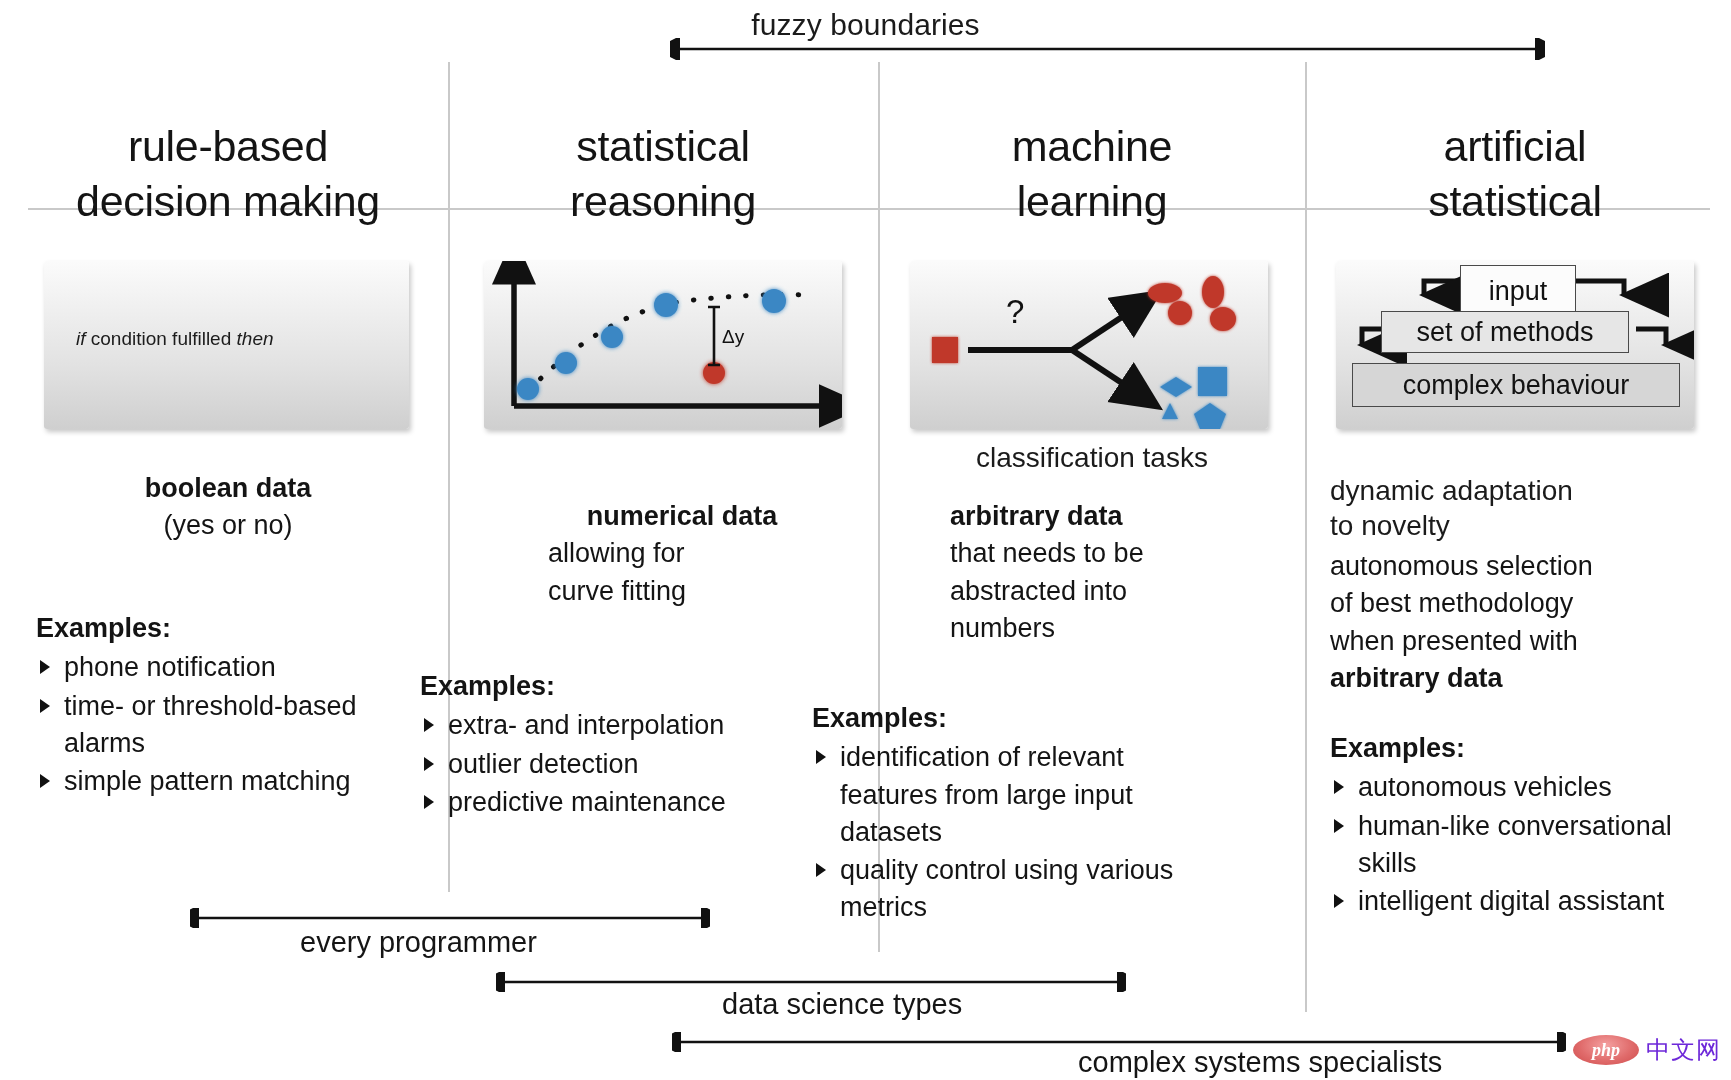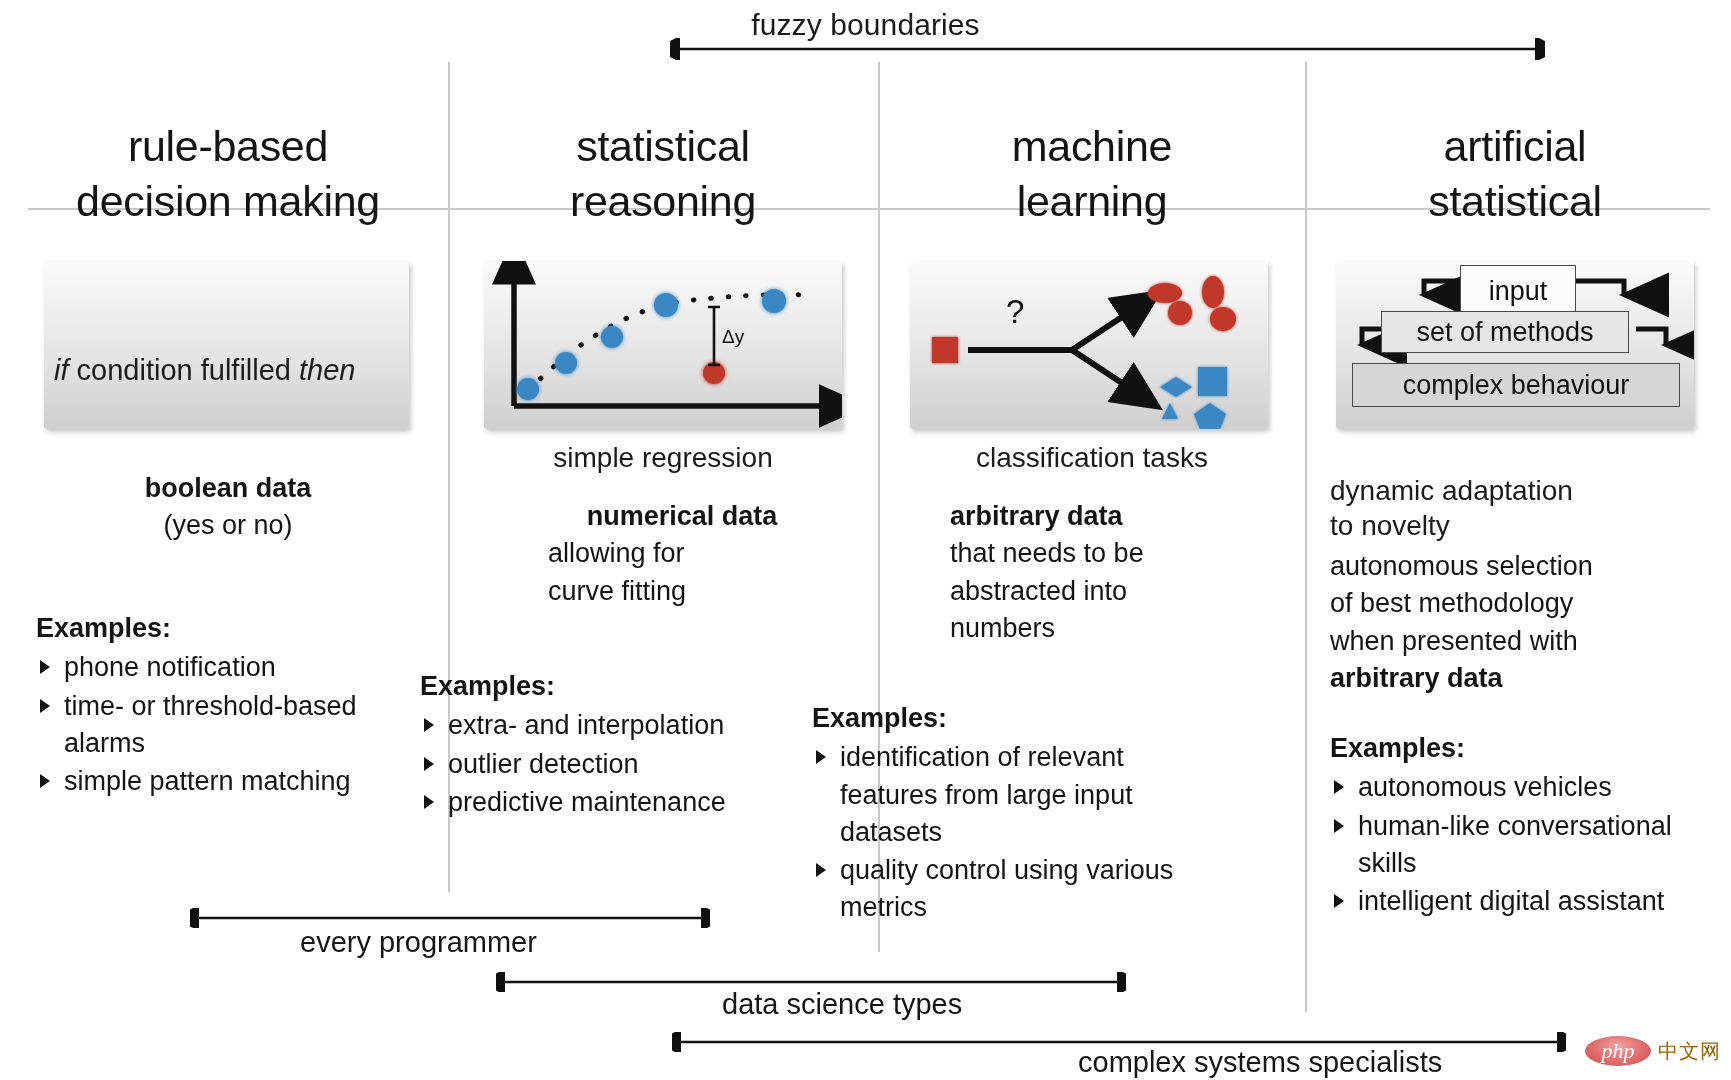--- a/index.html
+++ b/index.html
@@ -43,8 +43,8 @@
 
   
   .rule-text {
-    position: absolute; left: 10px; top: 18px;
-    font-size: 29px; line-height: 1.26; color: #1c1c1c; white-space: pre; text-align: right;
+    position: absolute; left: 32px; top: 18px;
+    font-size: 19px; line-height: 1.26; color: #1c1c1c; white-space: pre; text-align: right;
   }
   .rule-text .it { font-style: italic; }
 

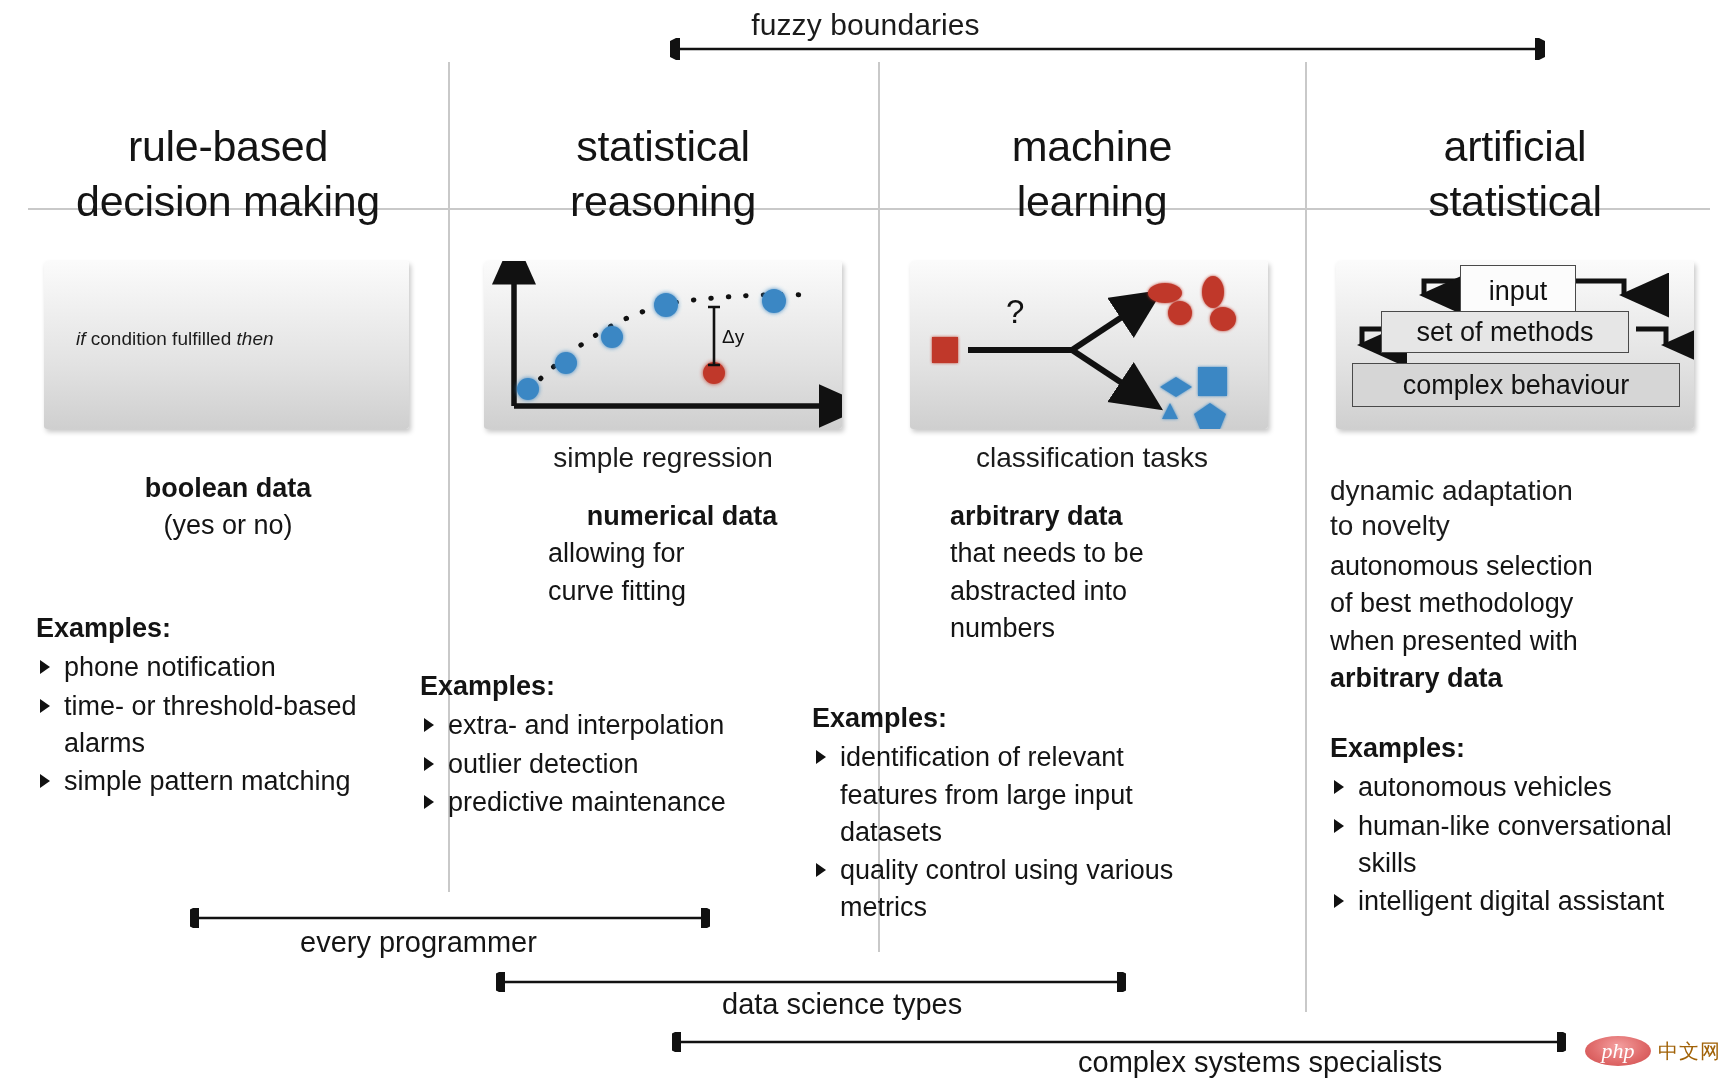--- a/index.html
+++ b/index.html
@@ -250,7 +250,6 @@
     </div>
   </div>
 
-  <div class="caption" style="left:456px; top:440px; width:414px;">simple regression</div>
   <div class="caption" style="left:886px; top:440px; width:412px;">classification tasks</div>
   <div class="caption" style="left:1330px; top:438px; width:372px; text-align:left; white-space:pre-line;">
     <span>dynamic adaptation

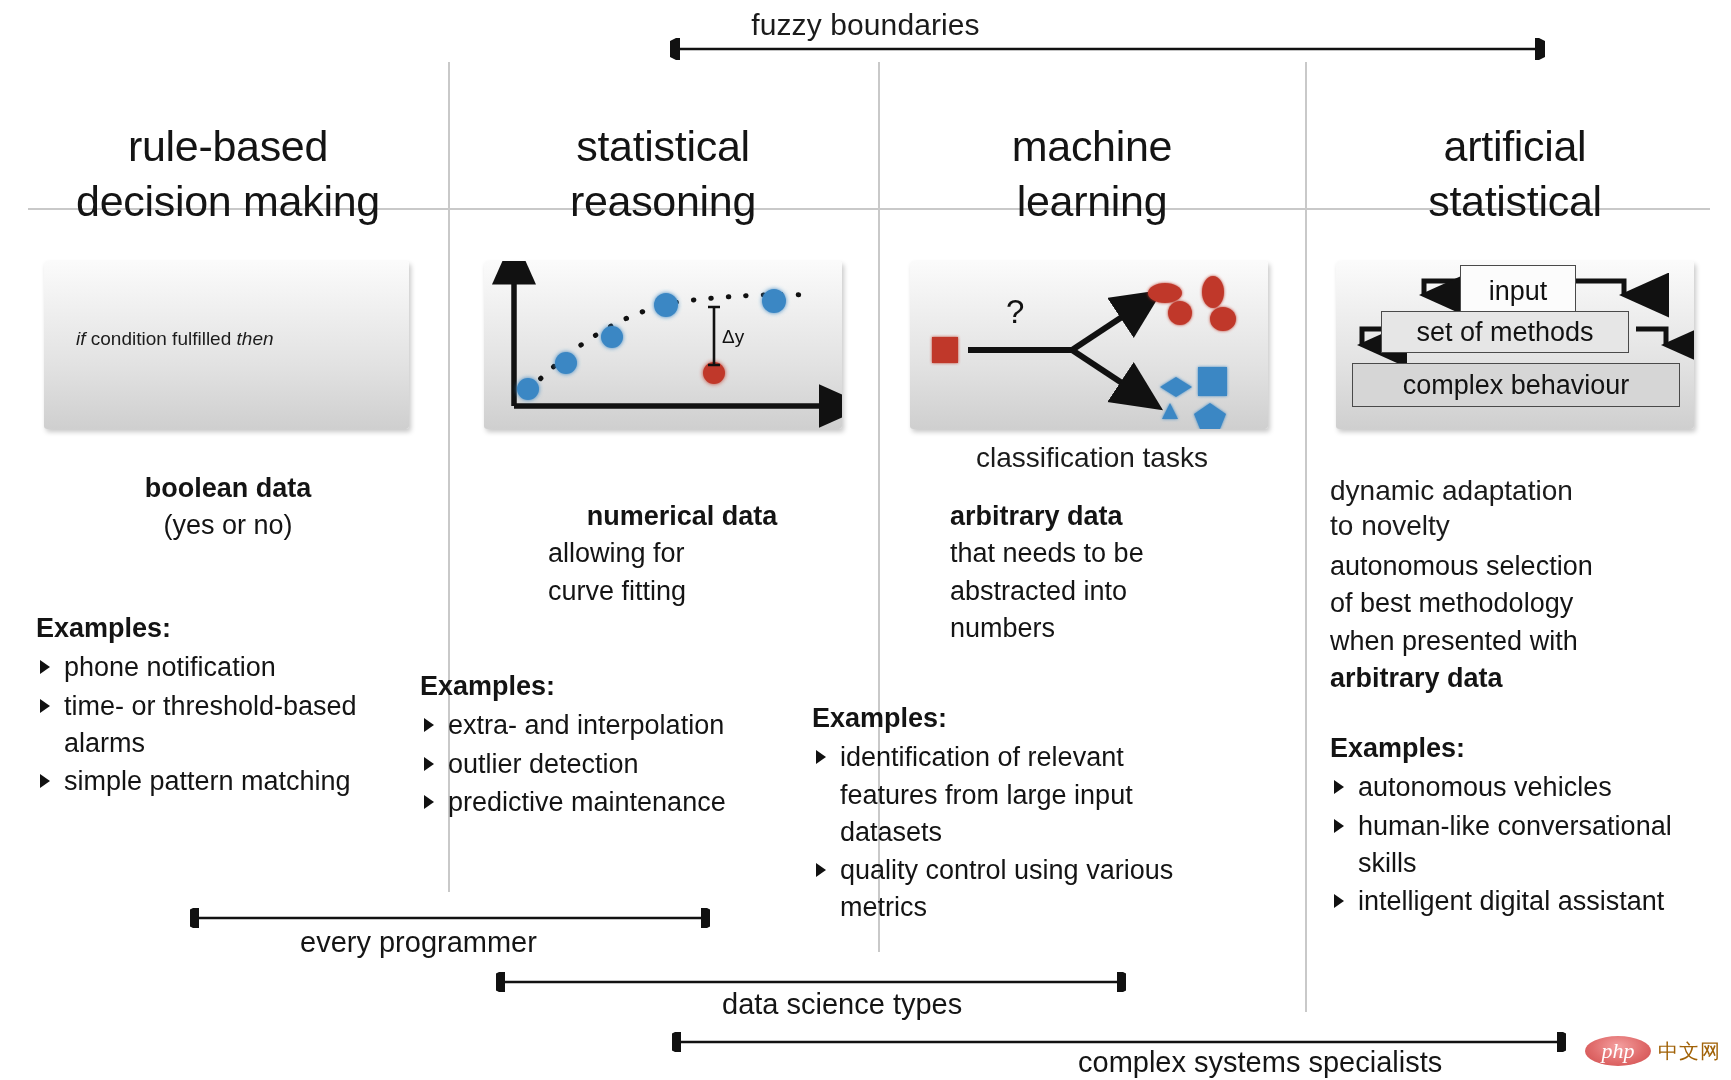--- a/index.html
+++ b/index.html
@@ -92,7 +92,7 @@
   .wm-php {
     width: 66px; height: 30px; border-radius: 50%;
     background: radial-gradient(ellipse at 50% 35%, #f4a0a0 0%, #e06b6b 55%, #cf4b4b 100%);
-    color: #fff; font-size: 22px; font-style: italic; font-weight: normal;
+    color: #fff; font-size: 18px; font-style: italic; font-weight: bold;
     display: flex; align-items: center; justify-content: center;
     font-family: "Liberation Serif", serif;
   }

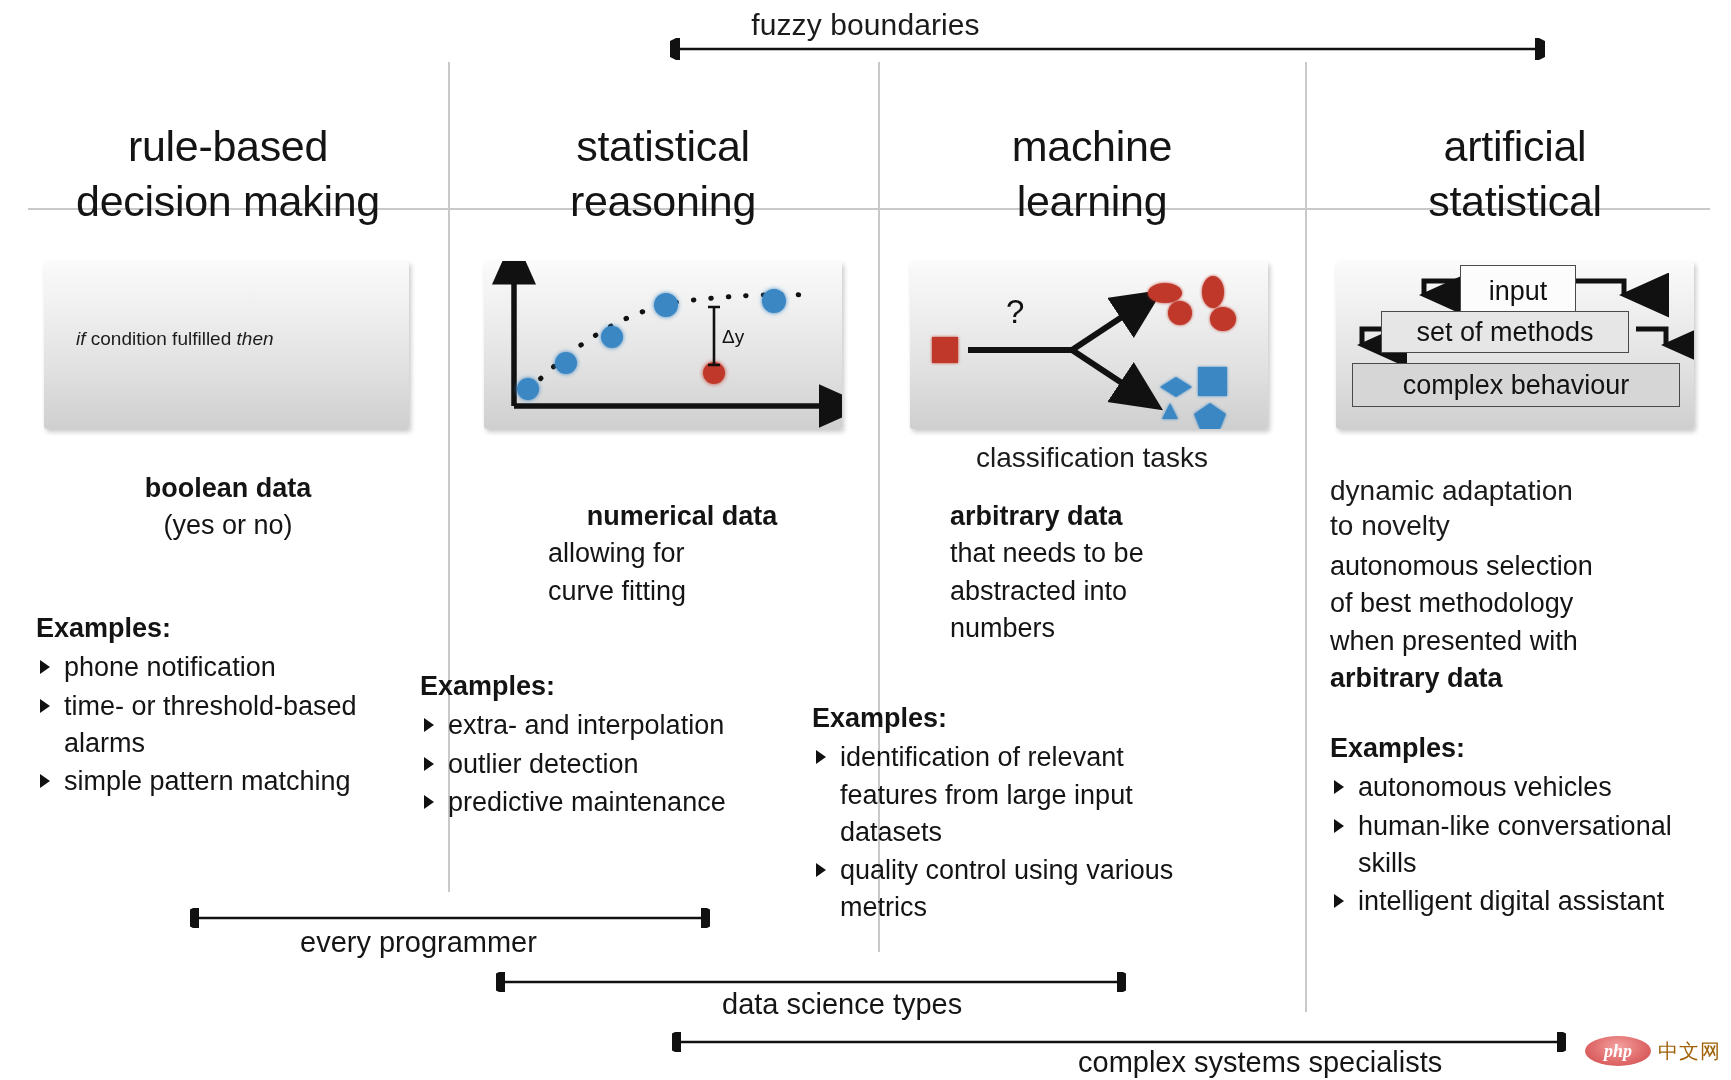--- a/index.html
+++ b/index.html
@@ -96,7 +96,7 @@
     display: flex; align-items: center; justify-content: center;
     font-family: "Liberation Serif", serif;
   }
-  .wm-cn { font-size: 20px; color: #a16207; letter-spacing: 1px; }
+  .wm-cn { font-size: 24px; color: #6d28d9; letter-spacing: 1px; }
 </style>
 </head>
 <body>

